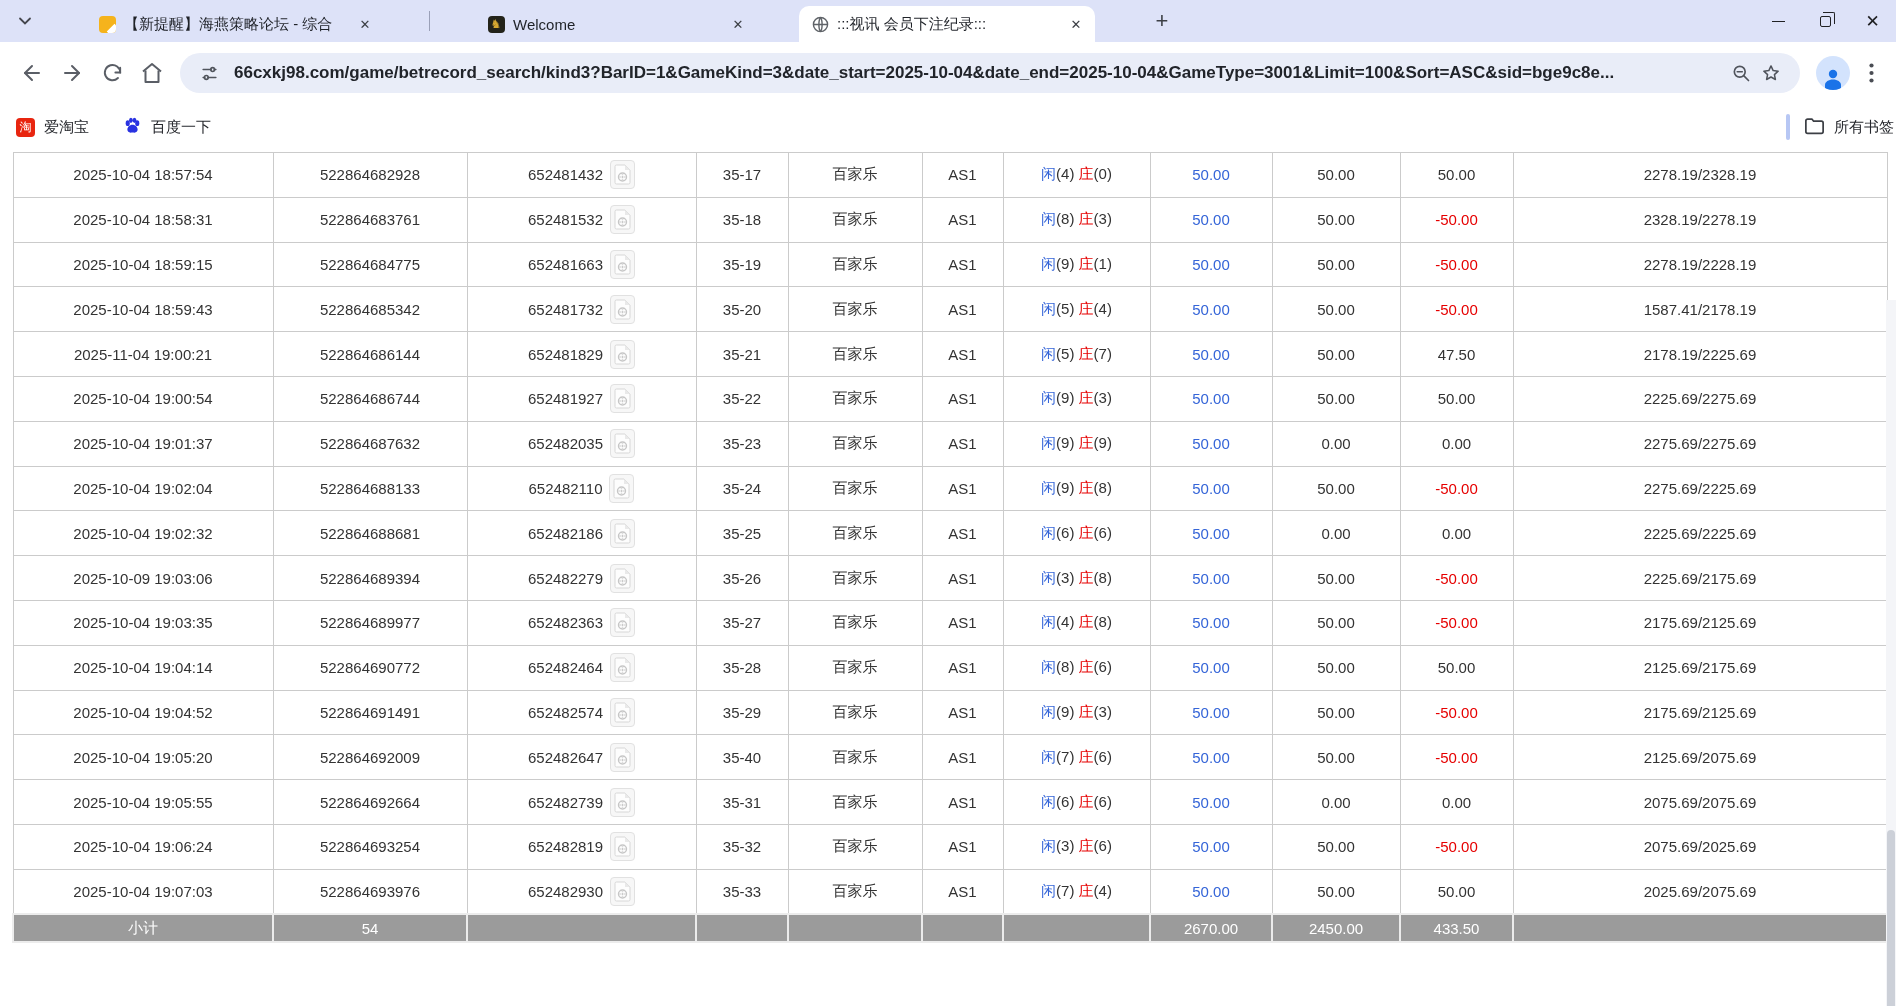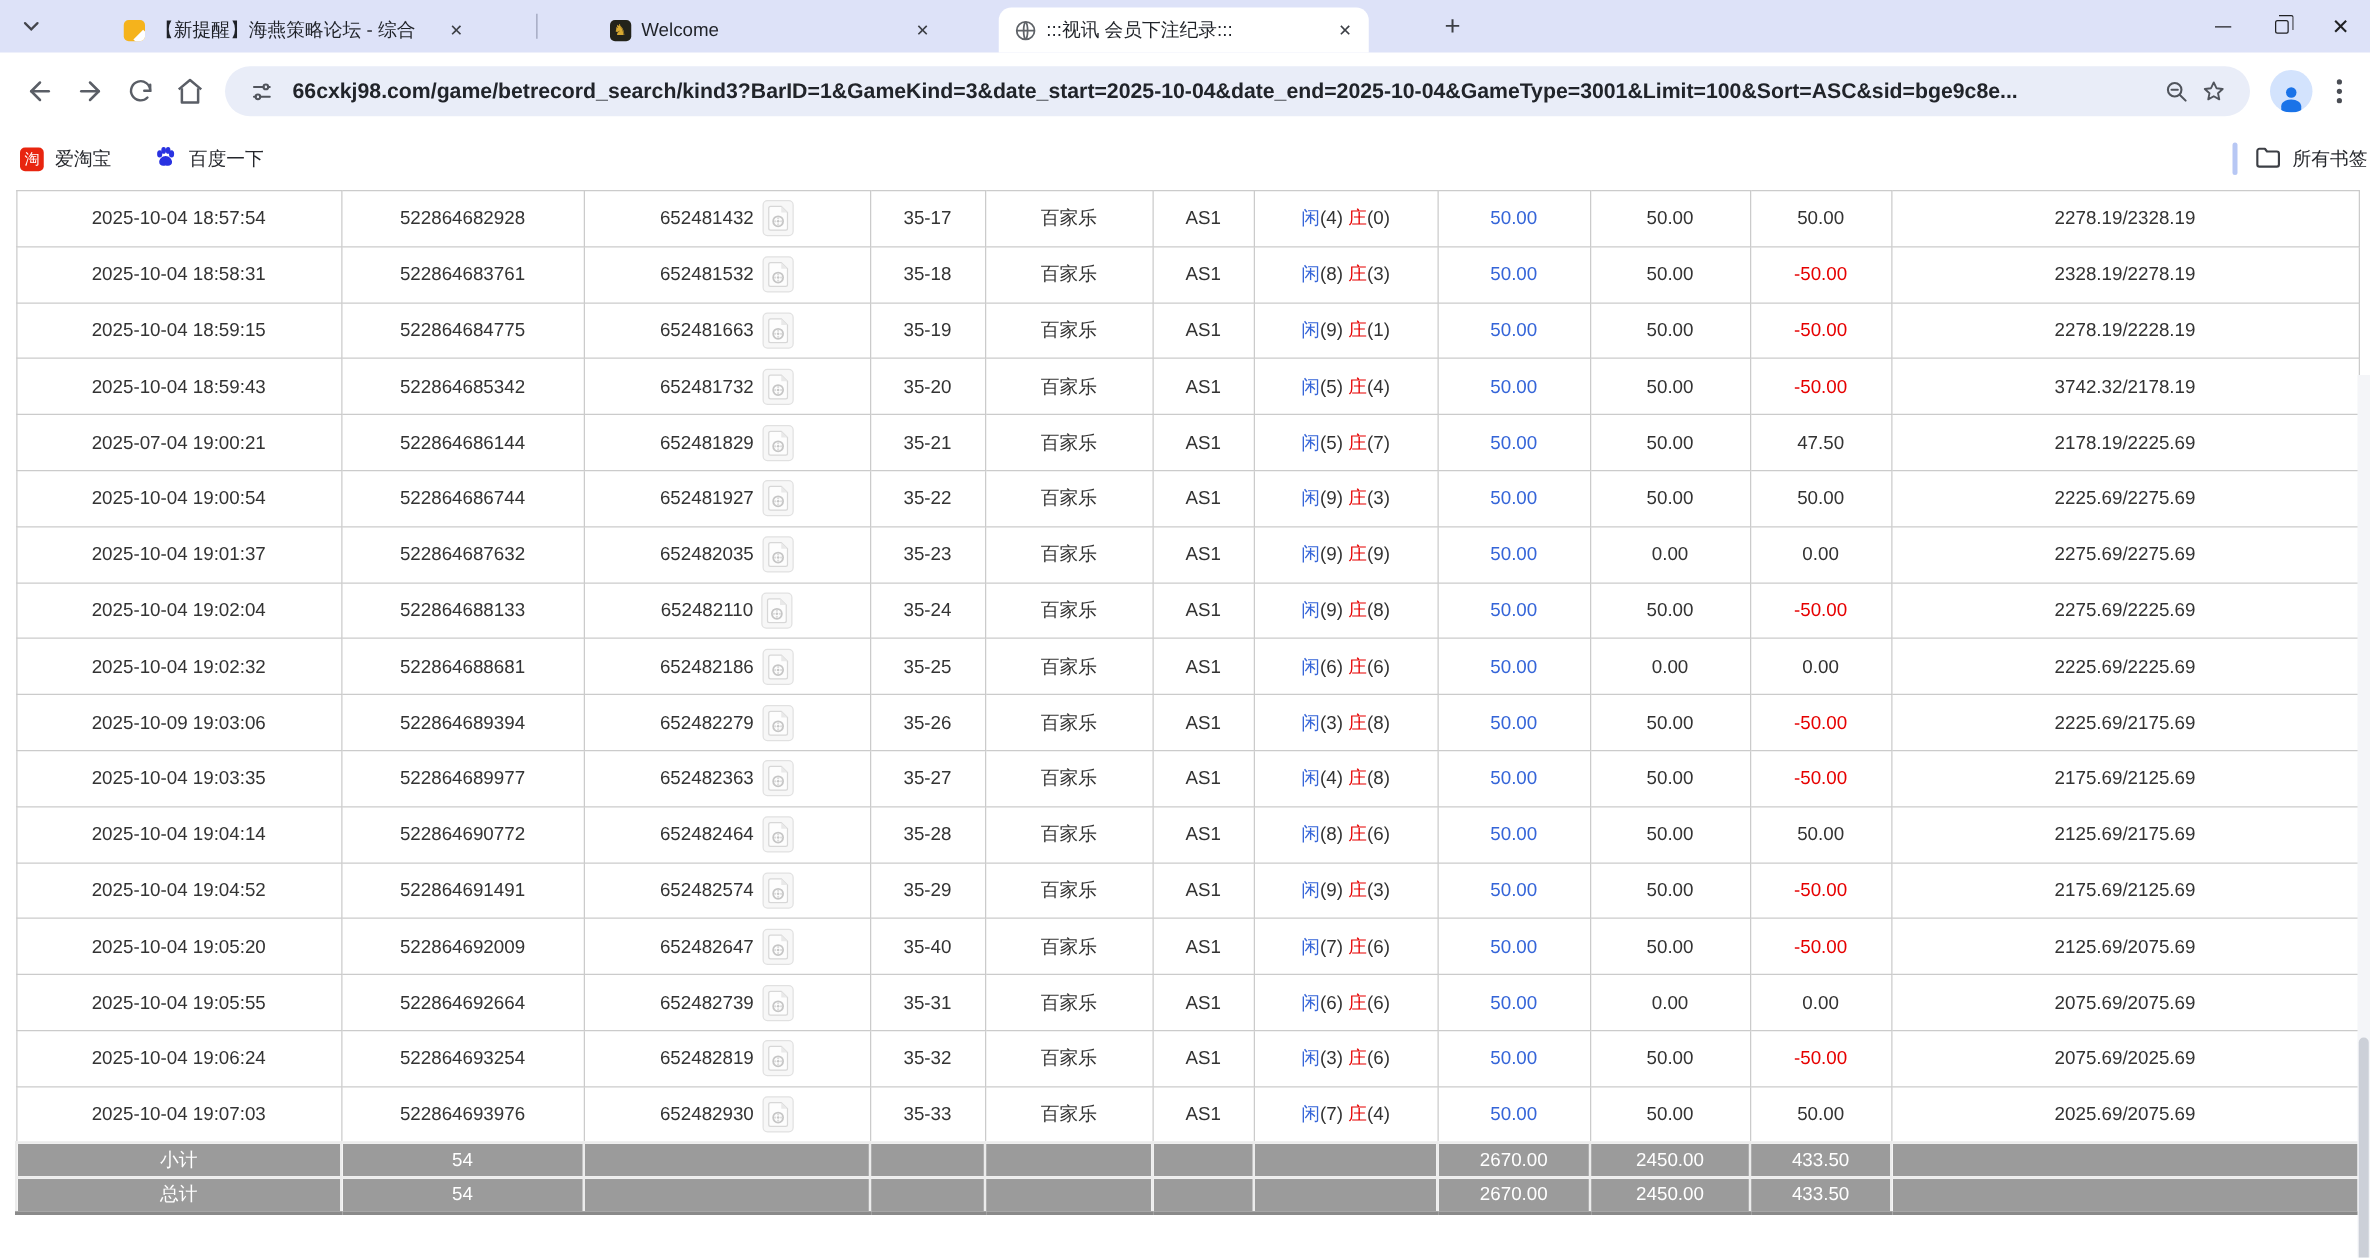--- a/index.html
+++ b/index.html
@@ -355,7 +355,7 @@
           <td class="amt">50.00</td>
           <td>50.00</td>
           <td class="neg">-50.00</td>
-          <td>3742.32/2178.19</td>
+          <td>1587.41/2178.19</td>
         </tr>
         <tr class="data-row">
           <td>2025-07-04 19:00:21</td>

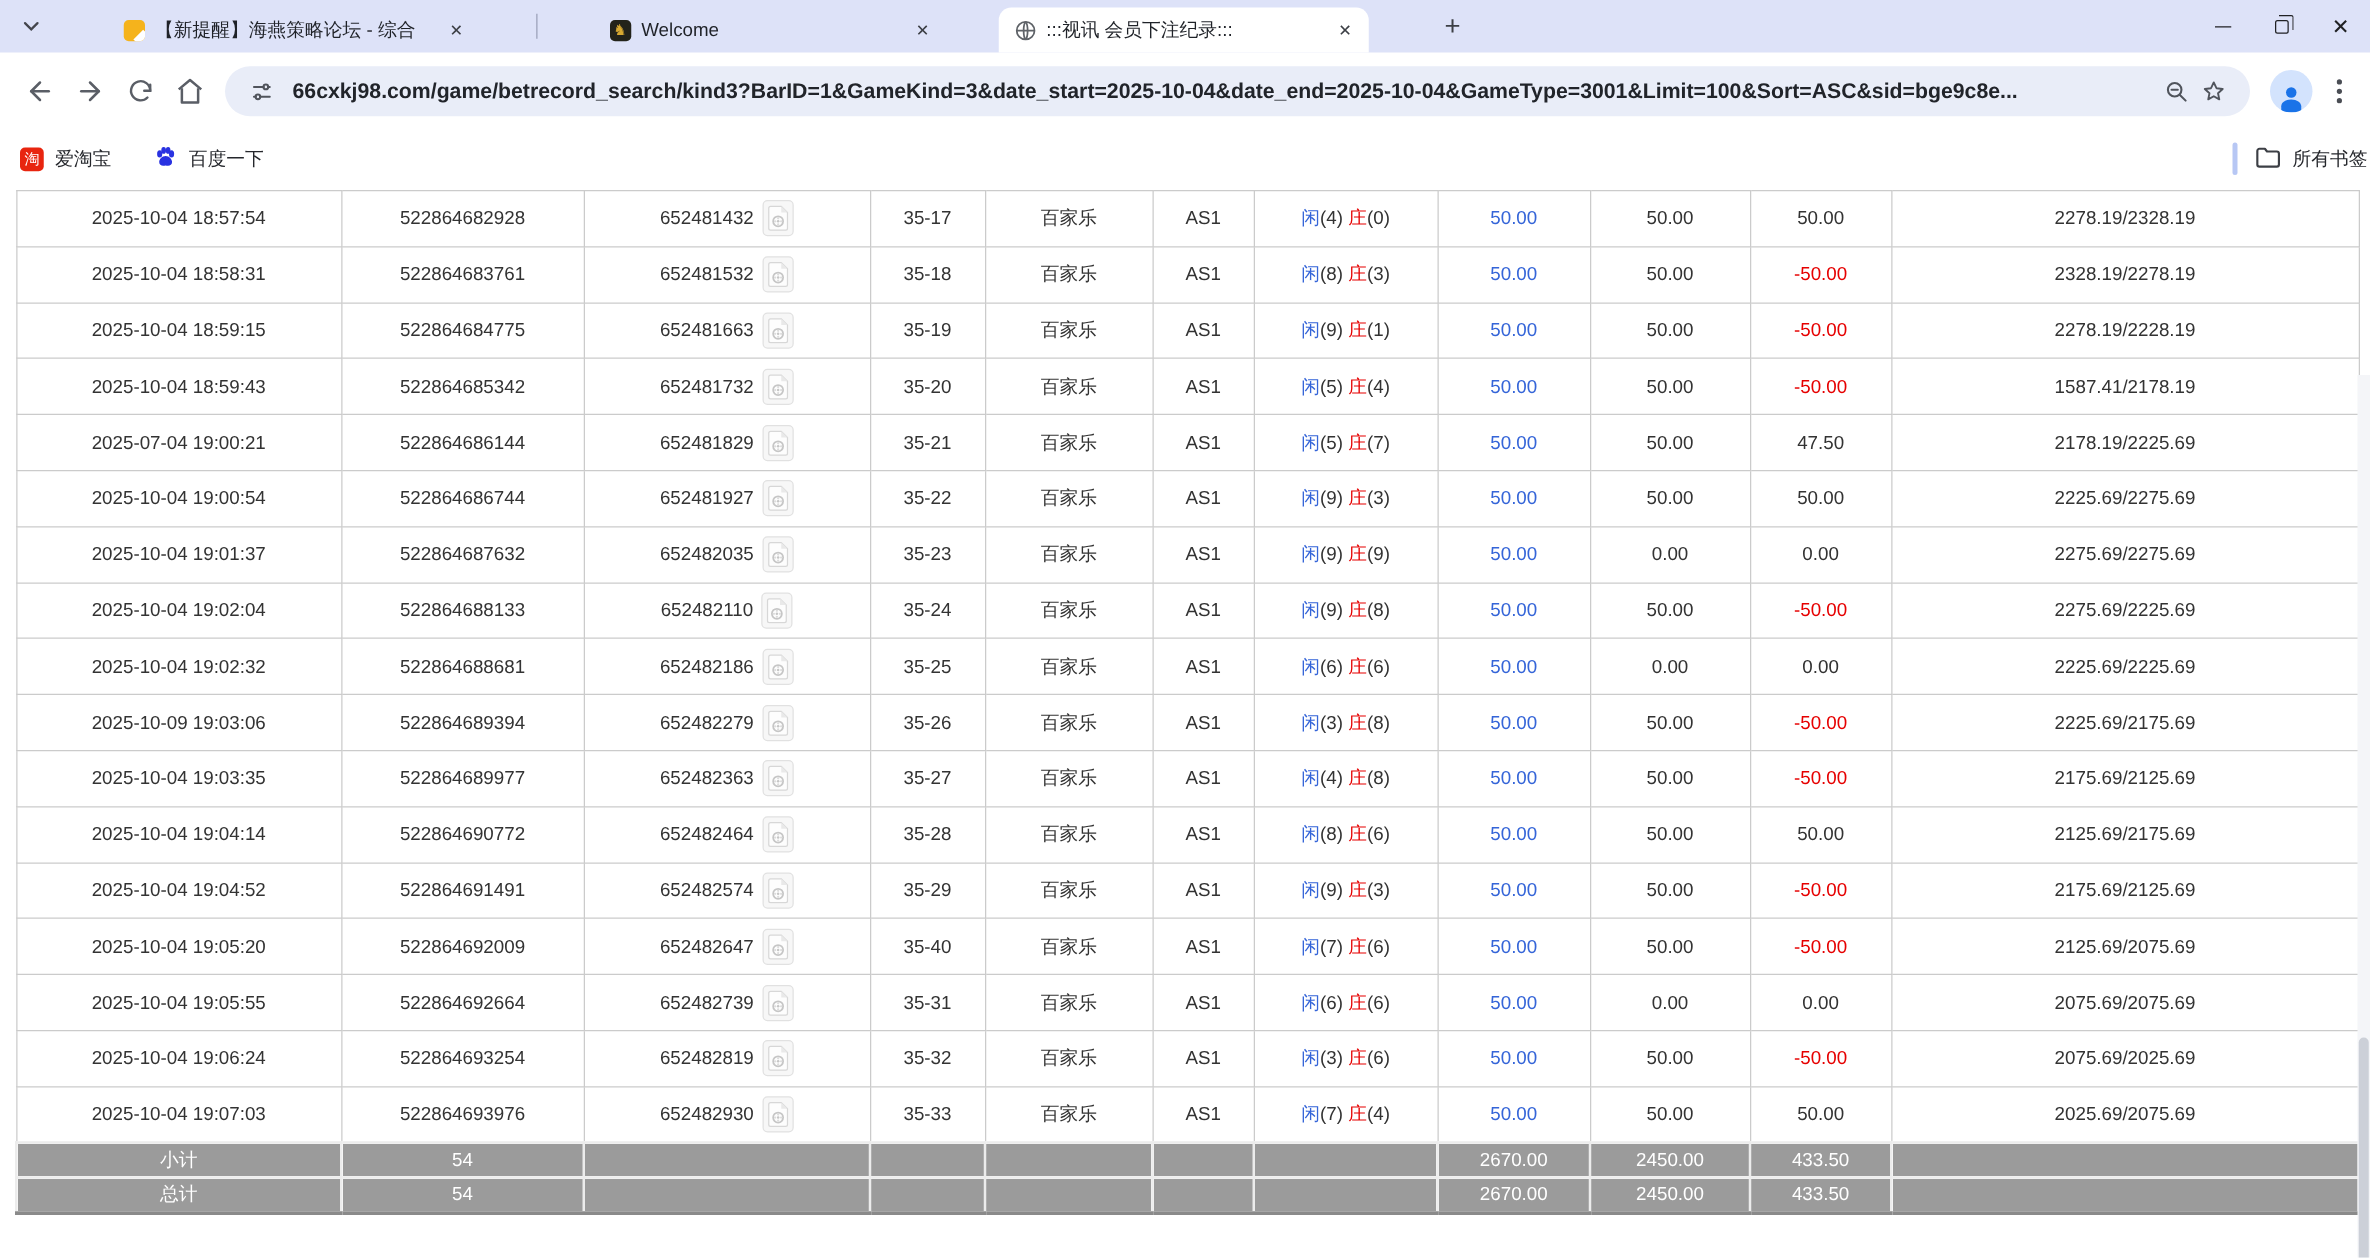--- a/index.html
+++ b/index.html
@@ -358,7 +358,7 @@
           <td>1587.41/2178.19</td>
         </tr>
         <tr class="data-row">
-          <td>2025-07-04 19:00:21</td>
+          <td>2025-11-04 19:00:21</td>
           <td>522864686144</td>
           <td>
             <span class="roundwrap">

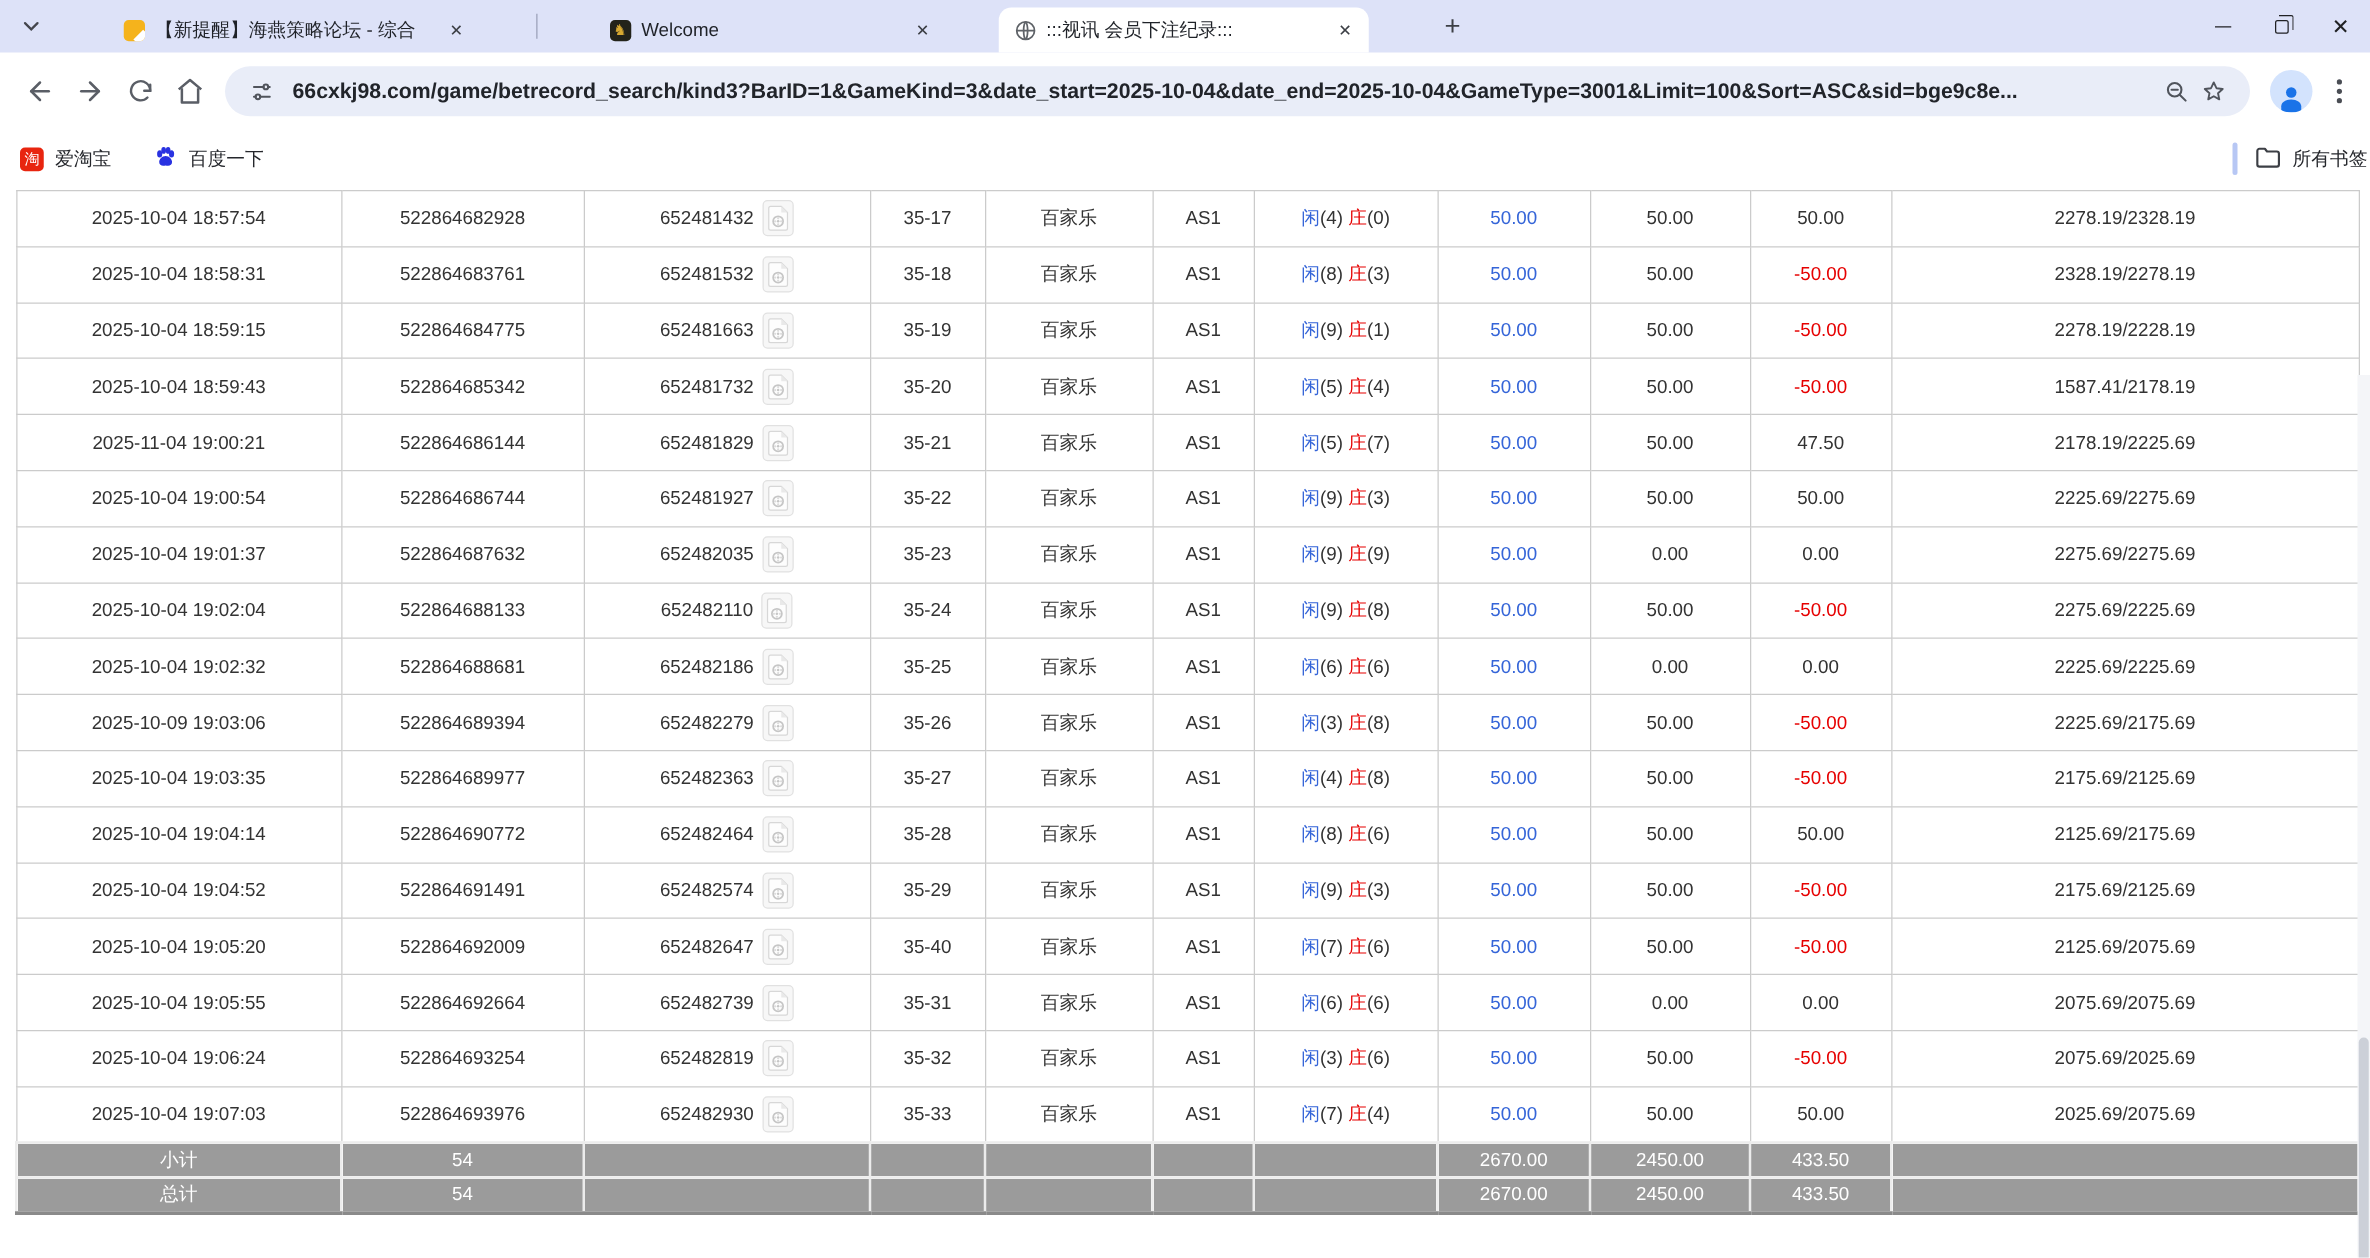--- a/index.html
+++ b/index.html
@@ -747,19 +747,6 @@
           <td>433.50</td>
           <td></td>
         </tr>
-        <tr class="summary last">
-          <td>总计</td>
-          <td>54</td>
-          <td></td>
-          <td></td>
-          <td></td>
-          <td></td>
-          <td></td>
-          <td>2670.00</td>
-          <td>2450.00</td>
-          <td>433.50</td>
-          <td></td>
-        </tr>
       </tbody>
   </table>
   <div class="scrollbar">

